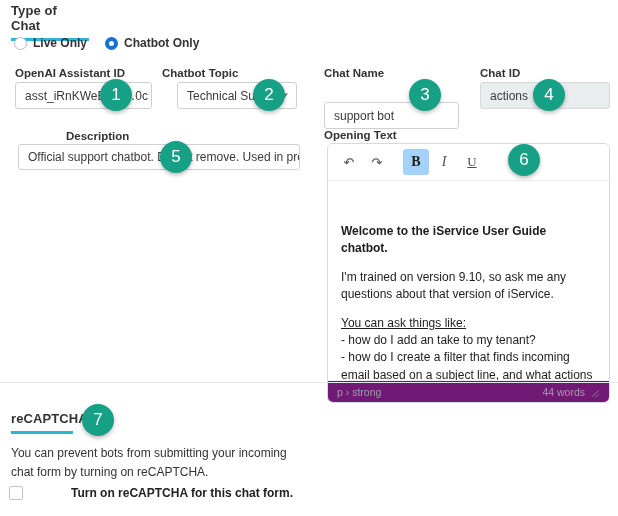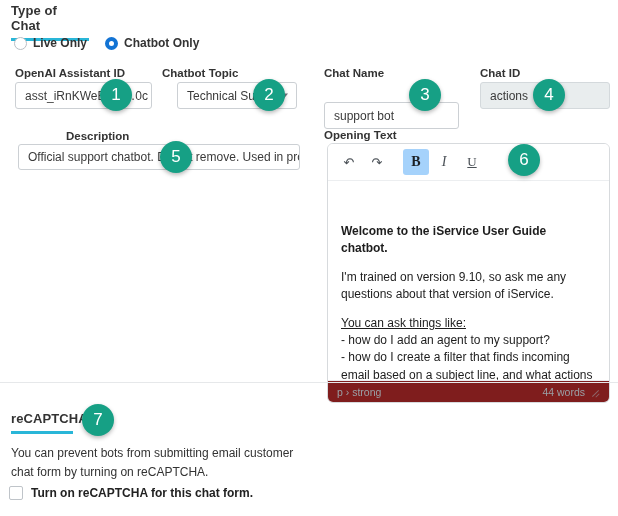--- a/index.html
+++ b/index.html
@@ -259,7 +259,7 @@
       <p class="hl">Welcome to the iService User Guide chatbot.</p>
       <p>I'm trained on version 9.10, so ask me any questions about that version of iService.</p>
       <p class="tight ul">You can ask things like:</p>
-      <p class="tight">- how do I add an agent to my support?</p>
+      <p class="tight">- how do I add an take to my tenant?</p>
       <p class="tight">- how do I create a filter that finds incoming email based on a subject line, and what actions can I take when there's a match?</p>
     </div>
 

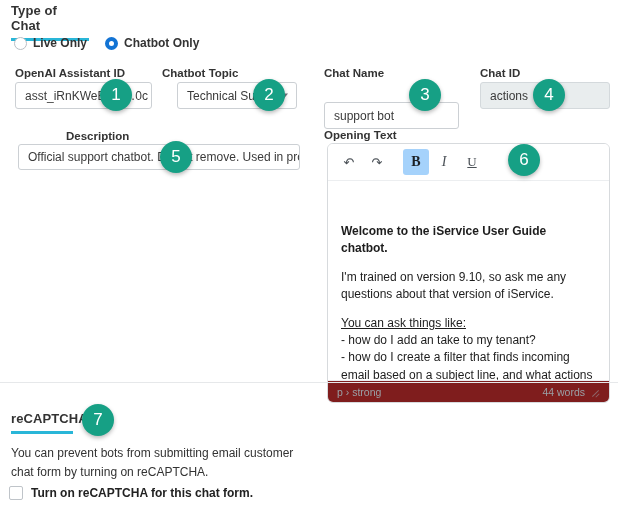--- a/index.html
+++ b/index.html
@@ -141,7 +141,7 @@
     padding: 0 9px;
     font-size: 10.5px;
     color: #9aa0a6;
-    background: #7f1d1d;
+    background: #701a75;
   }
   .edit-foot .right { display: flex; align-items: center; gap: 6px; }
   .resize-grip {

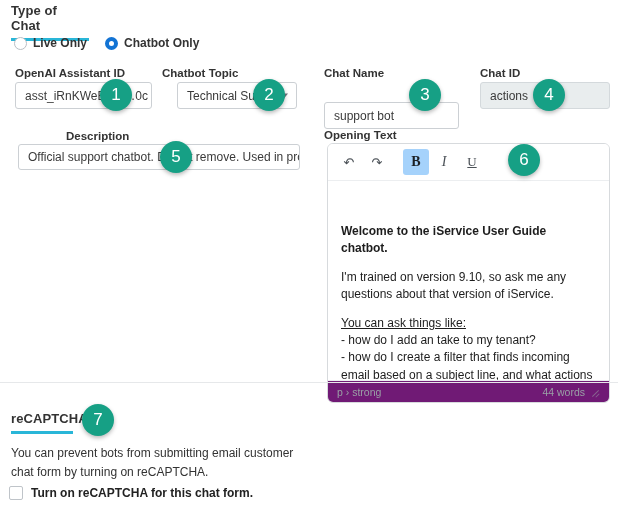--- a/index.html
+++ b/index.html
@@ -279,7 +279,7 @@
     <span class="rule"></span>
   </div>
 
-  <div class="para" style="left:11px; top:444px; width:288px;">You can prevent bots from submitting email customer chat form by turning on reCAPTCHA.</div>
+  <div class="para" style="left:11px; top:444px; width:288px;">You can prevent bots from submitting your incoming chat form by turning on reCAPTCHA.</div>
 
   <div class="cb-row" style="left:9px; top:486px;">
     <span class="cb-box"></span>

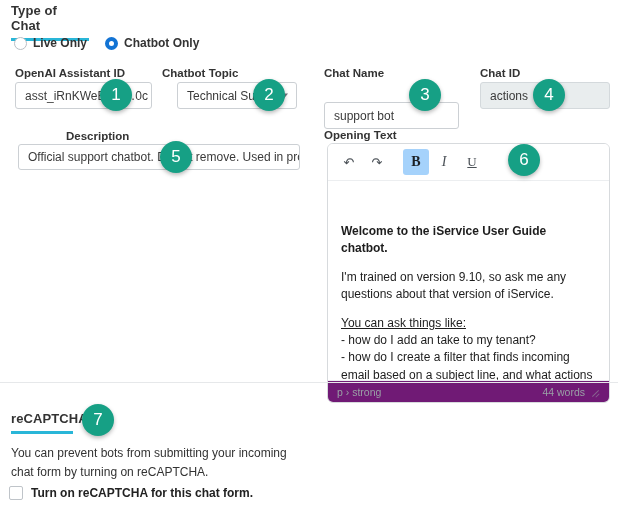--- a/index.html
+++ b/index.html
@@ -177,7 +177,7 @@
     border: 1px solid #bfc4c9; background: #fff; border-radius: 2px;
     flex: 0 0 auto;
   }
-  .cb-label { font-size: 12px; font-weight: bold; color: #222; white-space: nowrap; }
+  .cb-label { font-size: 12px; font-weight: bold; color: #222; white-space: nowrap; margin-left: 40px; }
 
   
   .badge {

